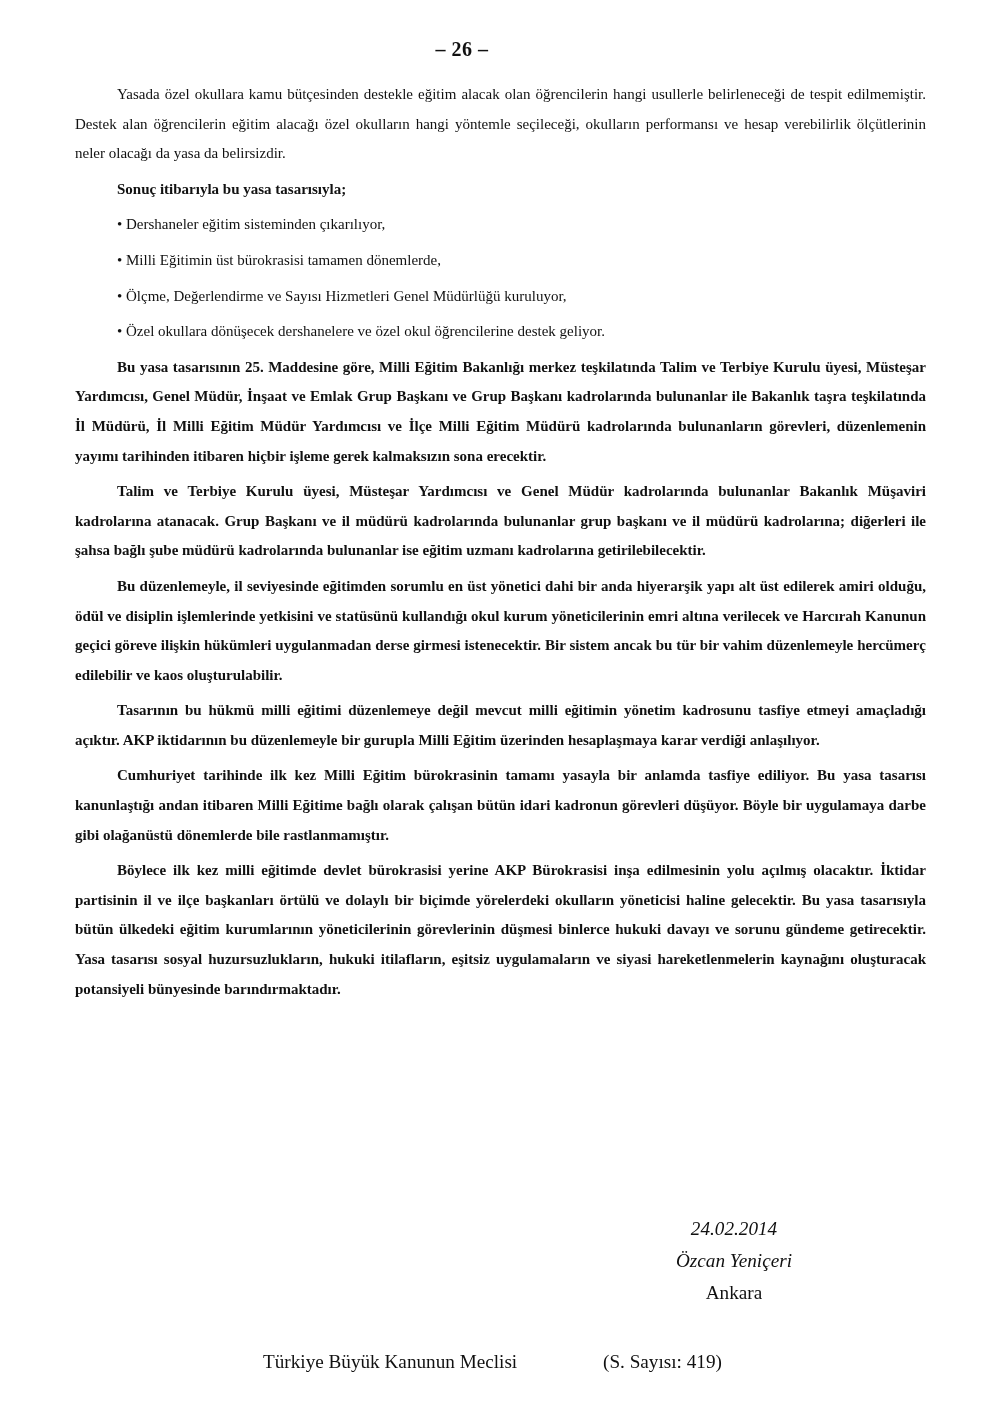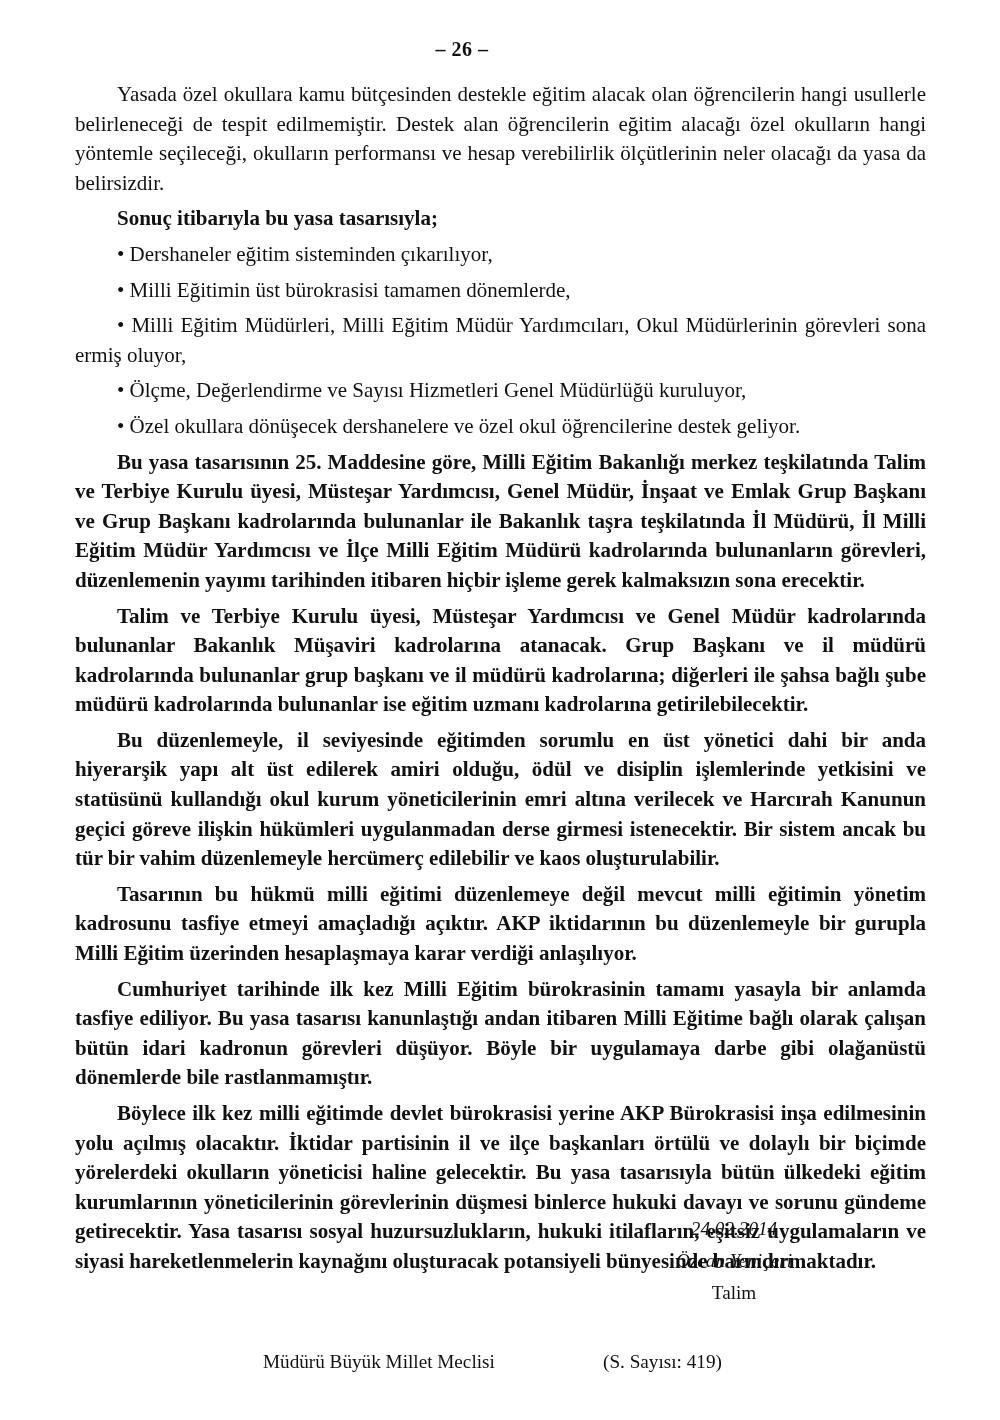--- a/index.html
+++ b/index.html
@@ -14,7 +14,7 @@
   }
   .body-text {
     position: absolute; top: 80px; left: 75px; width: 851px;
-    font-size: 21px; line-height: 29.6px; text-align: justify;
+    font-size: 15px; line-height: 29.6px; text-align: justify;
   }
   .body-text p { margin: 0; text-indent: 42px; }
   .body-text p.gap { margin-top: 6px; font-weight: bold; }

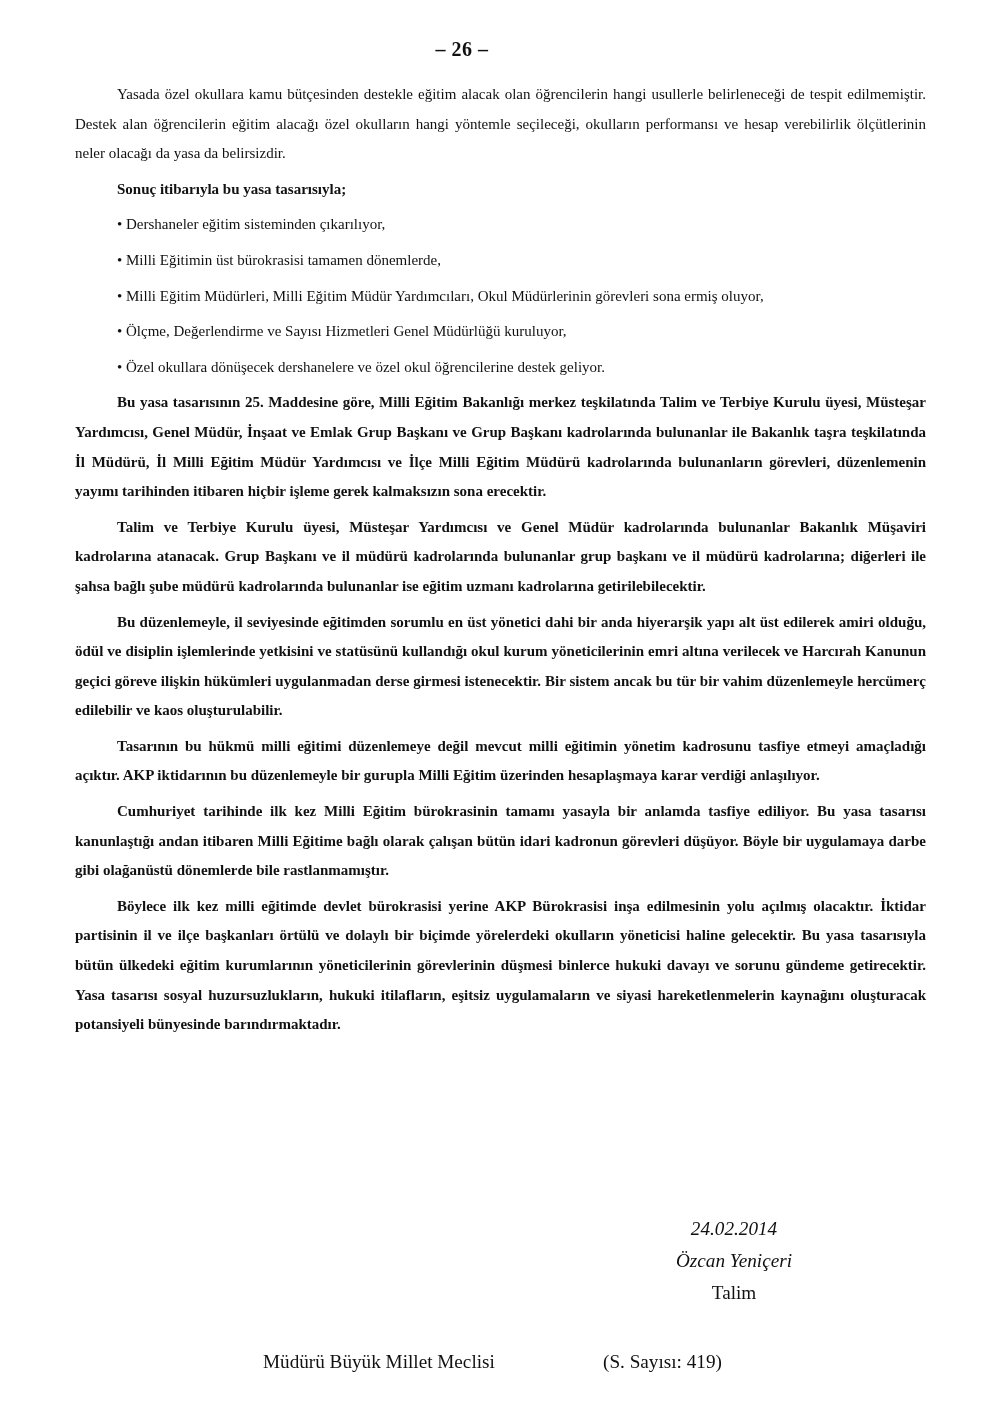--- a/index.html
+++ b/index.html
@@ -41,7 +41,6 @@
   <p class="gap">Sonuç itibarıyla bu yasa tasarısıyla;</p>
   <p class="bullet">• Dershaneler eğitim sisteminden çıkarılıyor,</p>
   <p class="bullet">• Milli Eğitimin üst bürokrasisi tamamen dönemlerde,</p>
-  <p class="bullet">• Milli Eğitim Müdürleri, Milli Eğitim Müdür Yardımcıları, Okul Müdürlerinin görevleri sona ermiş oluyor,</p>
   <p class="bullet">• Ölçme, Değerlendirme ve Sayısı Hizmetleri Genel Müdürlüğü kuruluyor,</p>
   <p class="bullet">• Özel okullara dönüşecek dershanelere ve özel okul öğrencilerine destek geliyor.</p>
   <p class="gap">Bu yasa tasarısının 25. Maddesine göre, Milli Eğitim Bakanlığı merkez teşkilatında Talim ve Terbiye Kurulu üyesi, Müsteşar Yardımcısı, Genel Müdür, İnşaat ve Emlak Grup Başkanı ve Grup Başkanı kadrolarında bulunanlar ile Bakanlık taşra teşkilatında İl Müdürü, İl Milli Eğitim Müdür Yardımcısı ve İlçe Milli Eğitim Müdürü kadrolarında bulunanların görevleri, düzenlemenin yayımı tarihinden itibaren hiçbir işleme gerek kalmaksızın sona erecektir.</p>

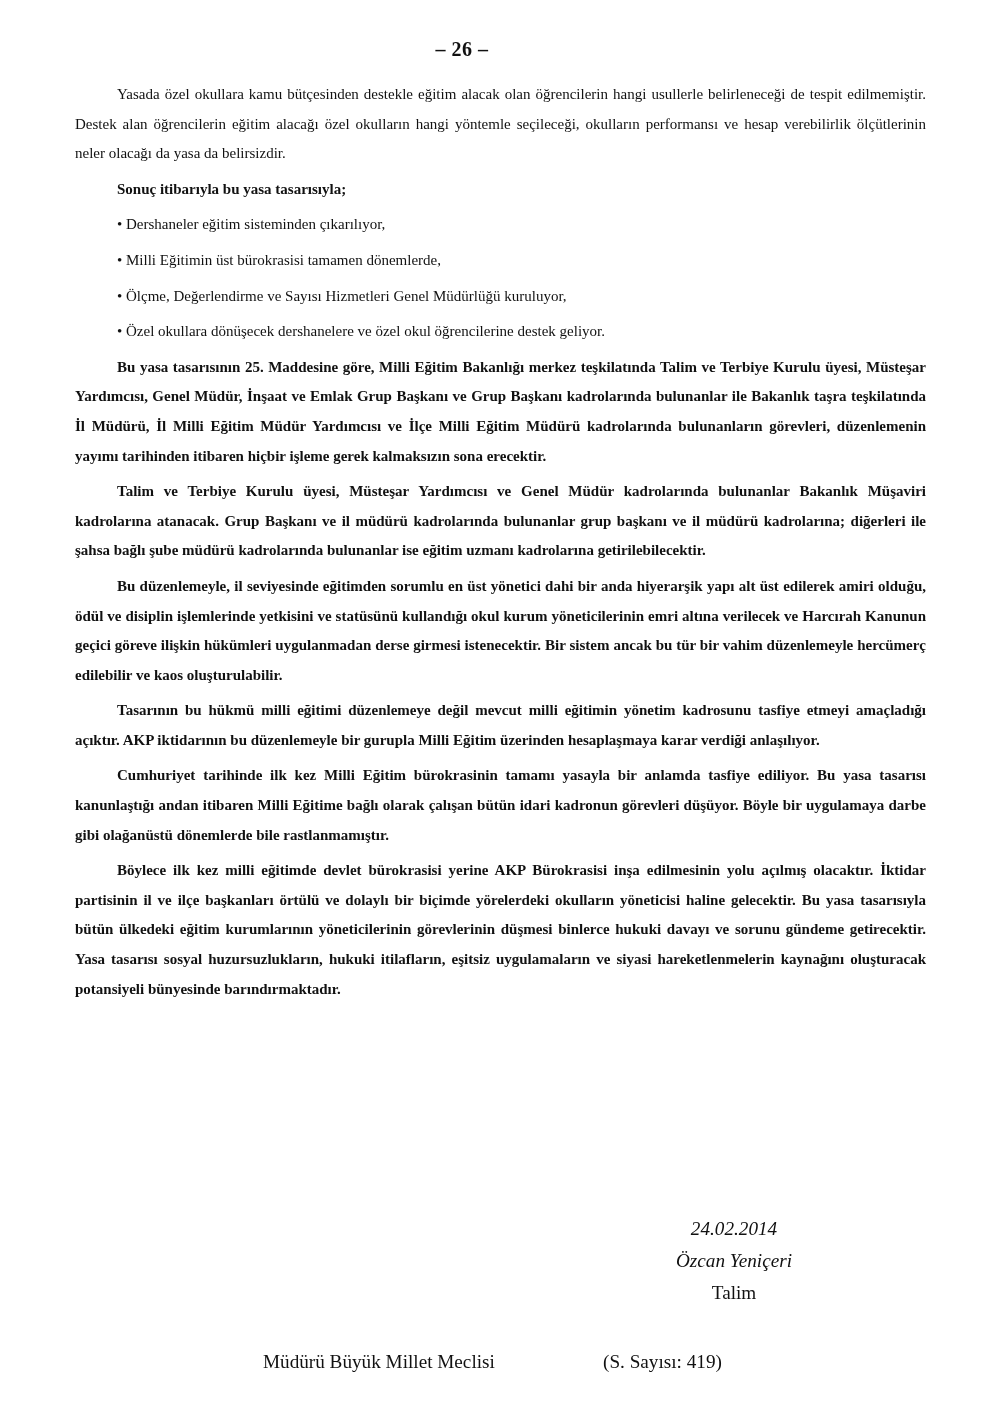--- a/index.html
+++ b/index.html
@@ -54,7 +54,7 @@
 <div class="signature">
   <div class="it">24.02.2014</div>
   <div class="it">Özcan Yeniçeri</div>
-  <div>Talim</div>
+  <div>Ankara</div>
 </div>
 
 <div class="footer">

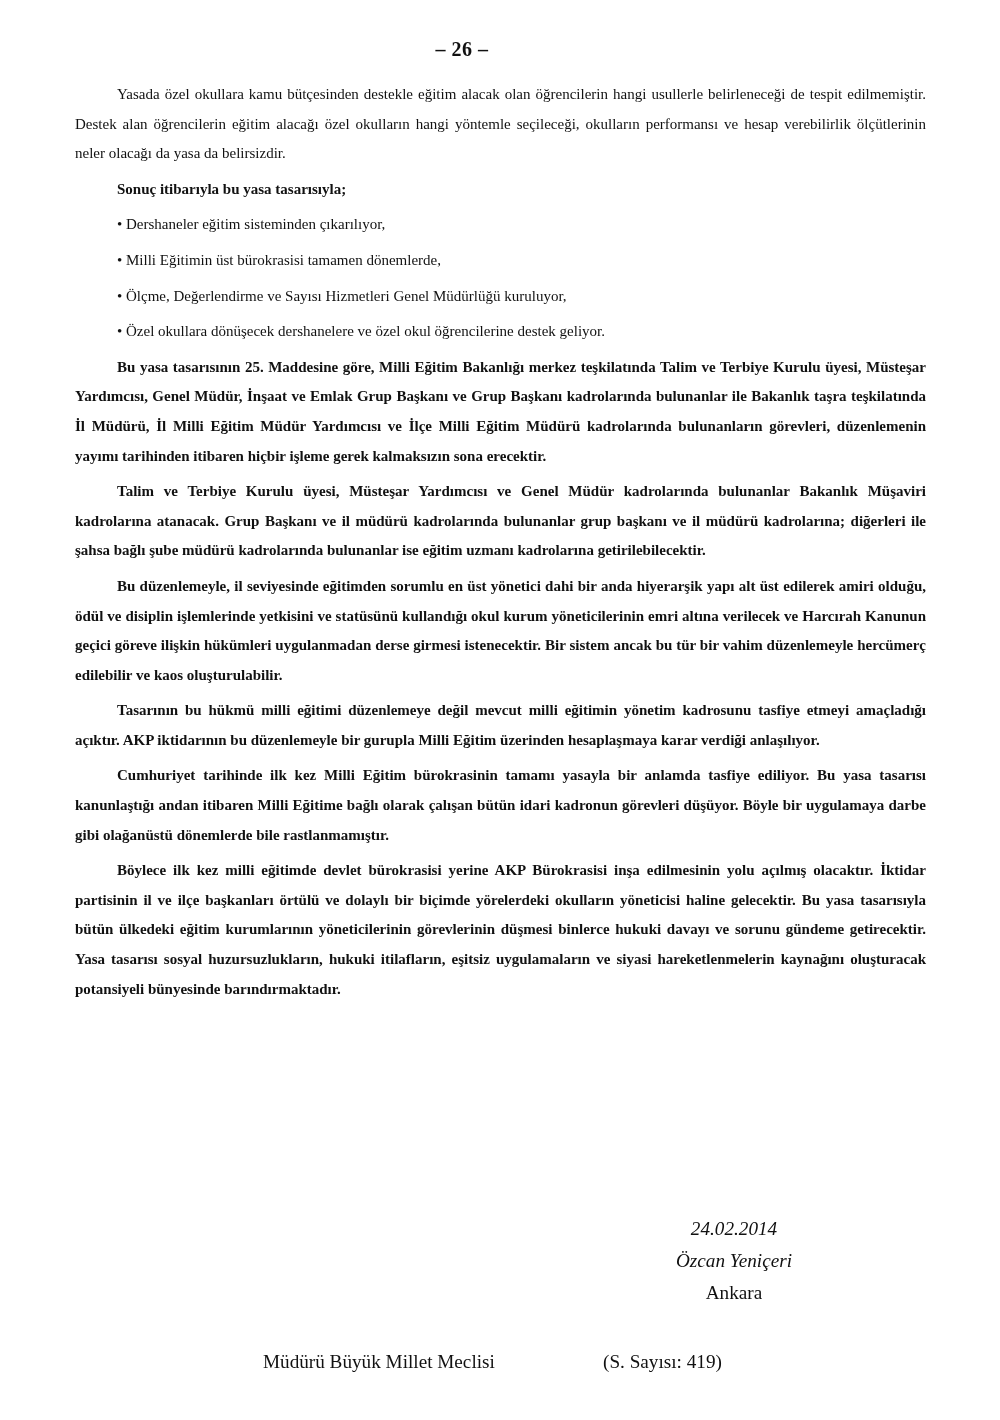--- a/index.html
+++ b/index.html
@@ -58,7 +58,7 @@
 </div>
 
 <div class="footer">
-  <span class="left">Müdürü Büyük Millet Meclisi</span>
+  <span class="left">Türkiye Büyük Kanunun Meclisi</span>
   <span class="right">(S. Sayısı: 419)</span>
 </div>
 

